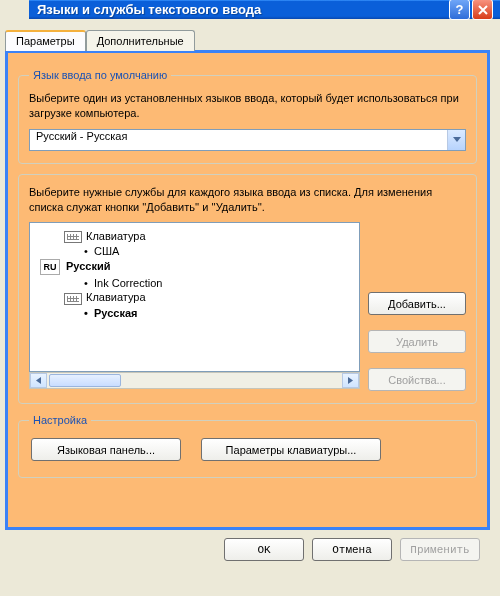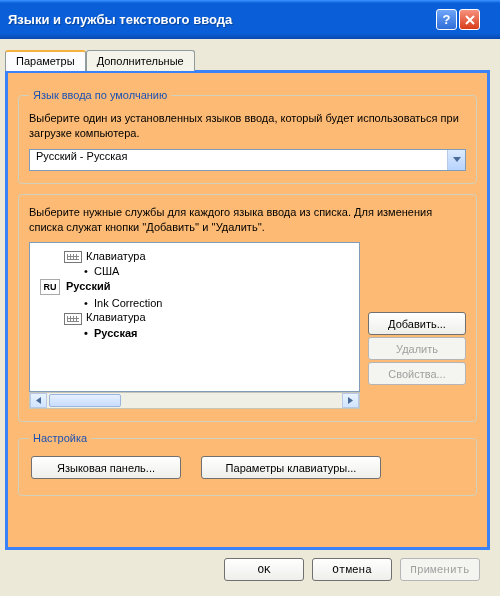--- a/index.html
+++ b/index.html
@@ -13,12 +13,13 @@
     overflow: hidden;
   }
   .titlebar {
-    height: 39px;
+    height: 19px;
     background: linear-gradient(to bottom, #3a95ff 0%, #0a5fd9 8%, #0a5fd9 85%, #0848b0 100%);
     display: flex;
     align-items: center;
-    padding: 0 20px 0 8px;
+    padding: 0 7px 0 8px;
     color: #fff;
+    margin-left: 29px;
   }
   .titlebar .title {
     flex: 1;

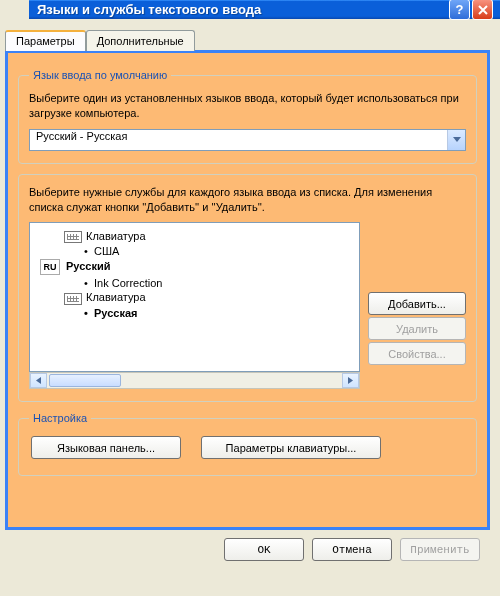--- a/index.html
+++ b/index.html
@@ -128,7 +128,7 @@
     width: 98px;
     display: flex;
     flex-direction: column;
-    gap: 2px;
+    gap: 15px;
     padding-top: 70px;
   }
   .btn {

